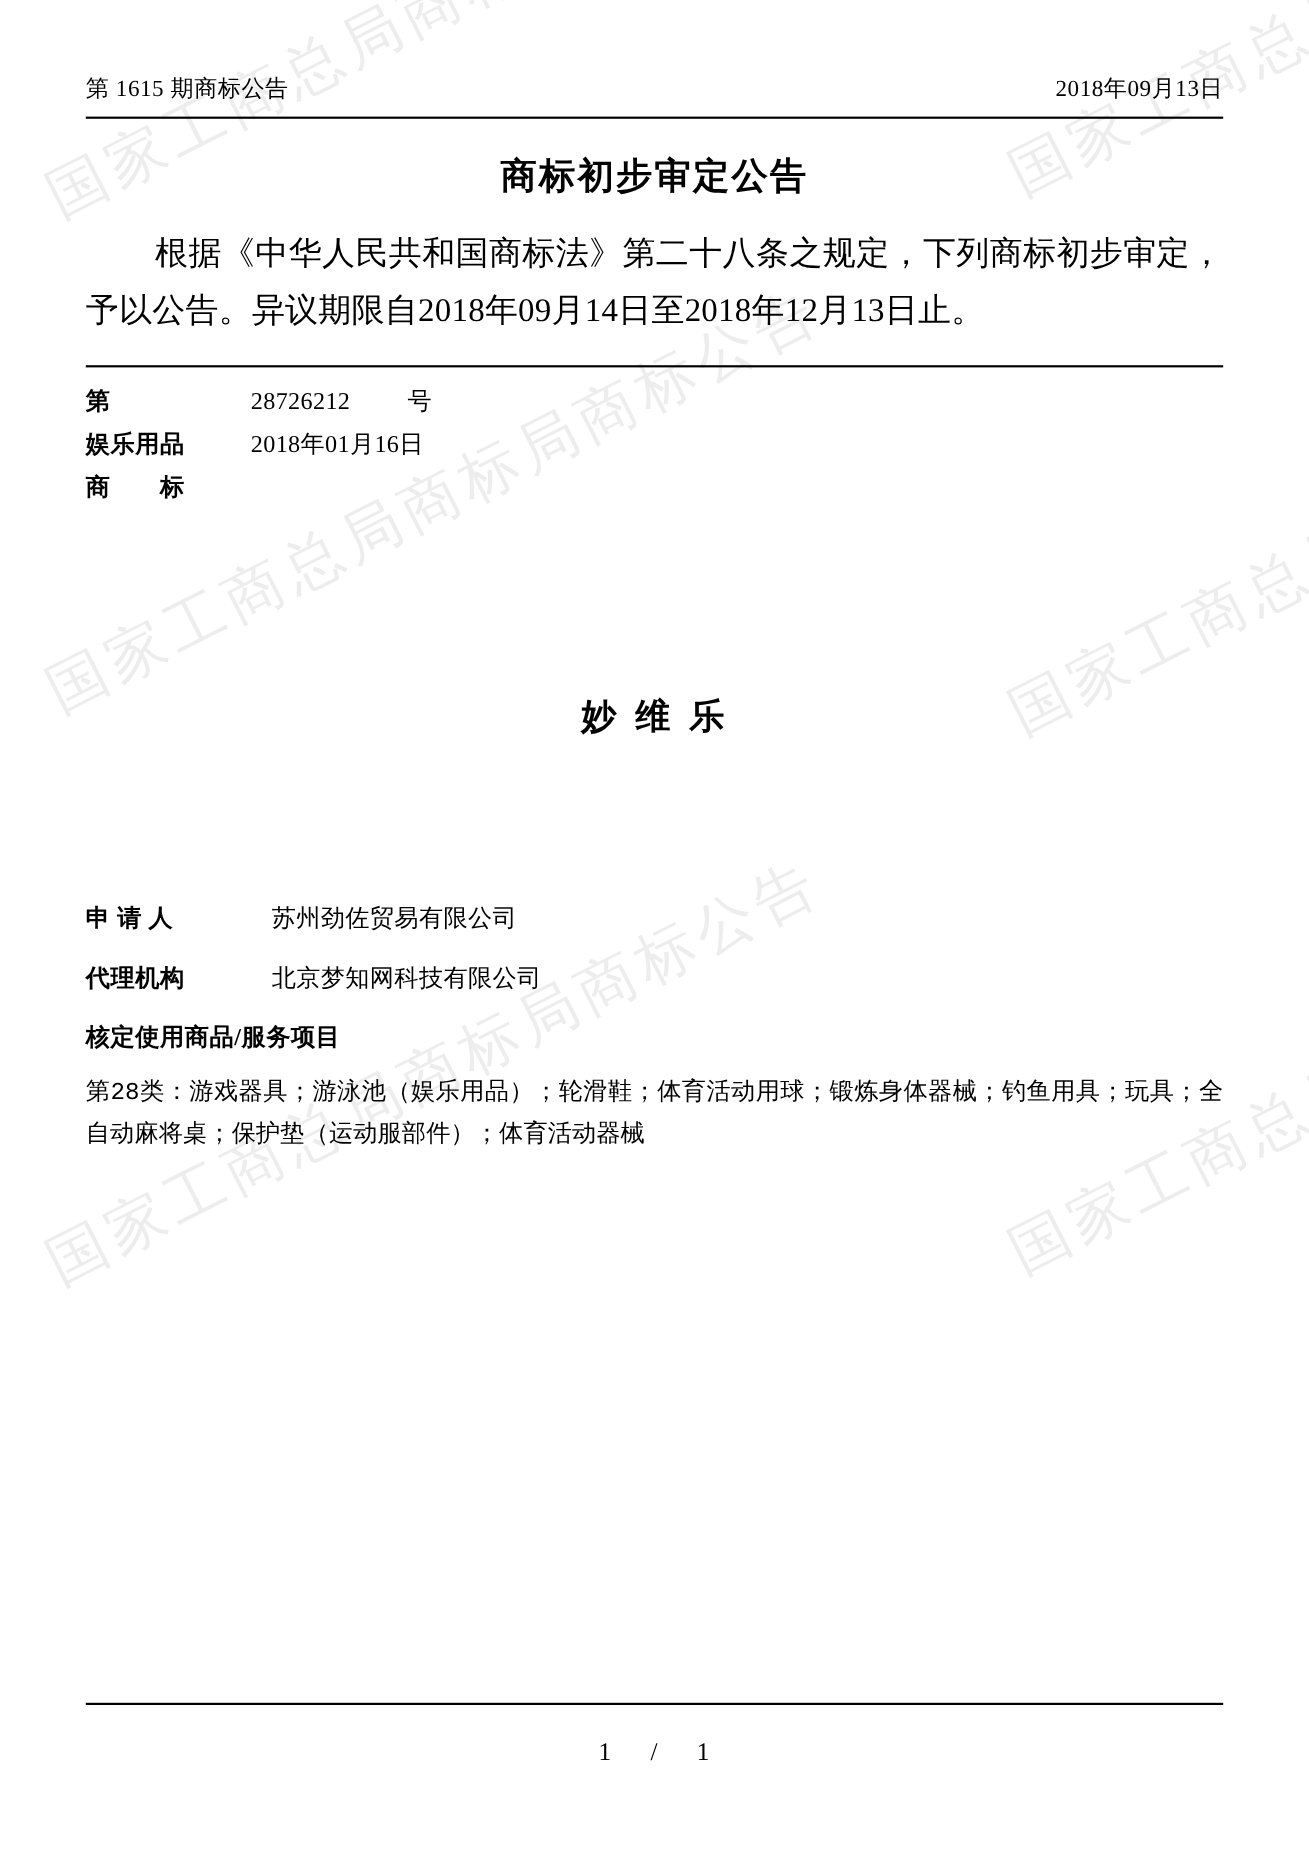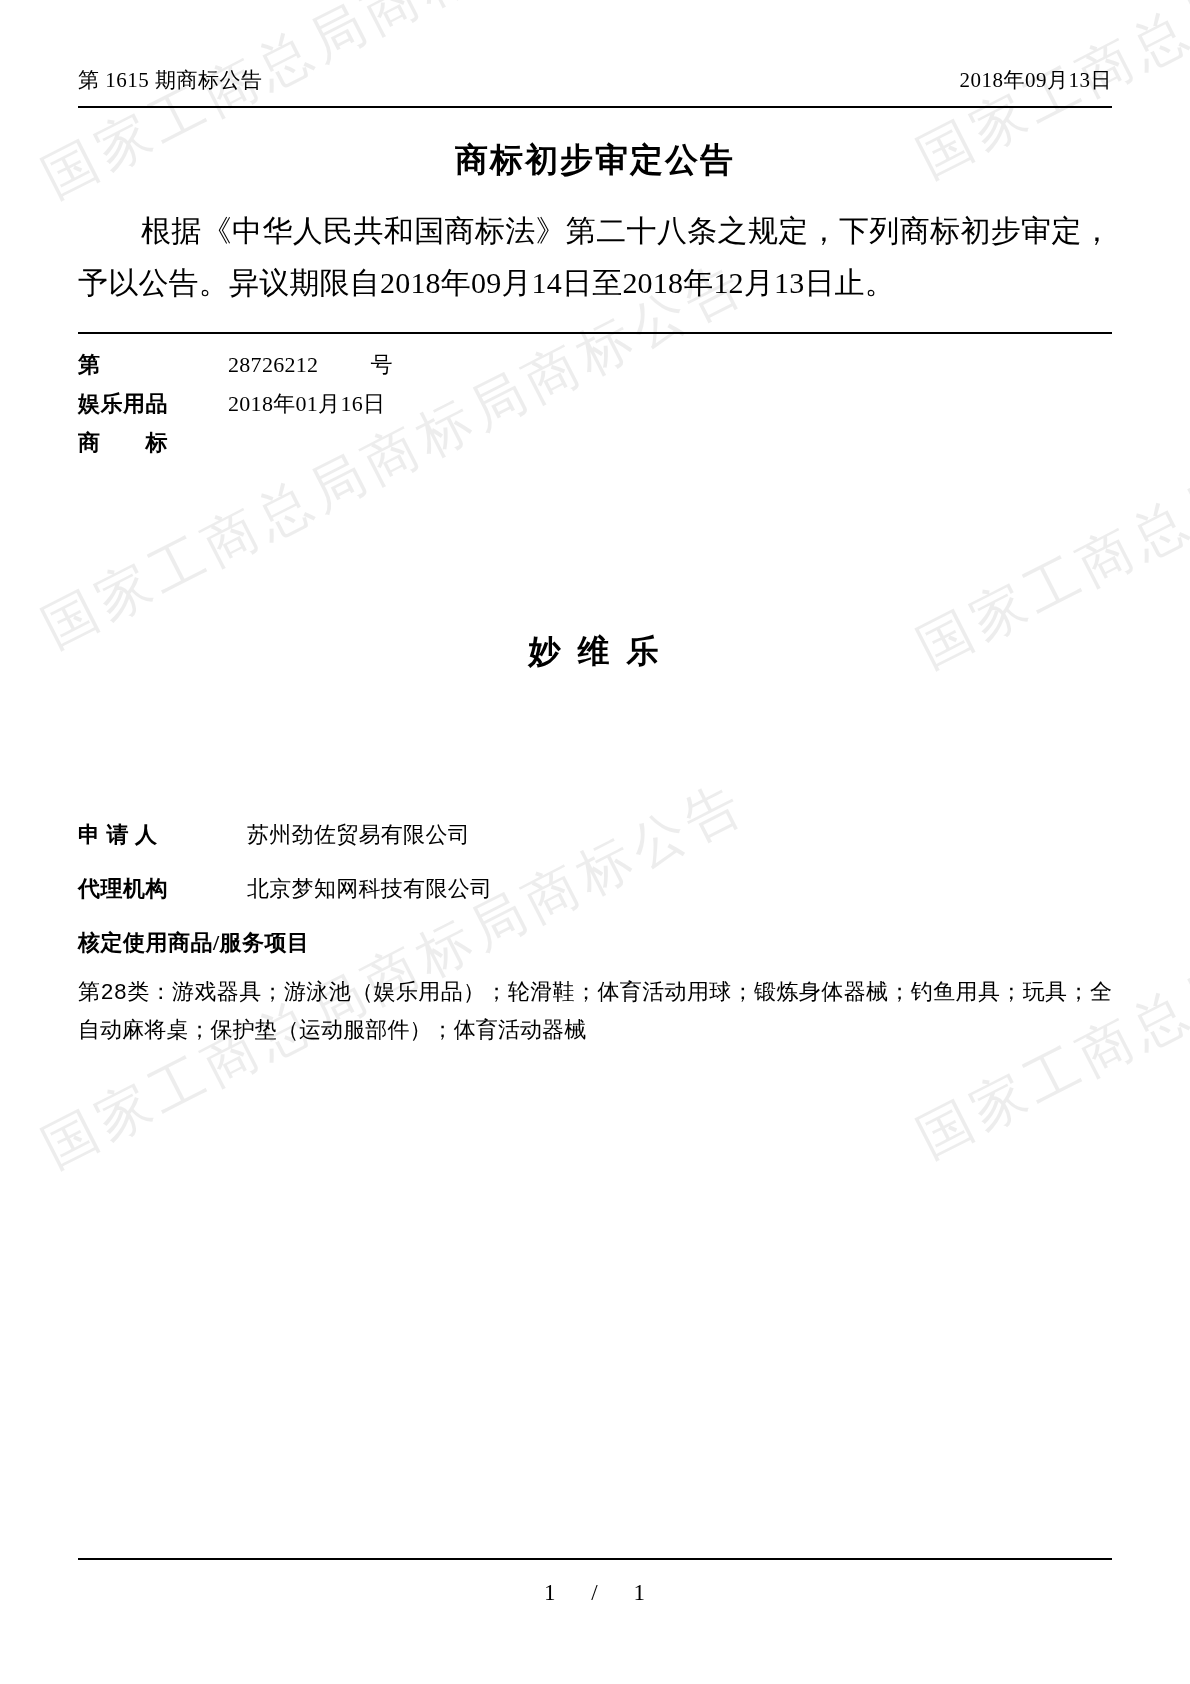--- a/index.html
+++ b/index.html
@@ -161,7 +161,7 @@
     right: 78px;
     bottom: 78px;
     border-top: 2.2px solid #000;
-    padding-top: 20px;
+    padding-top: 30px;
     text-align: center;
     font-size: 23px;
     letter-spacing: 1px;

